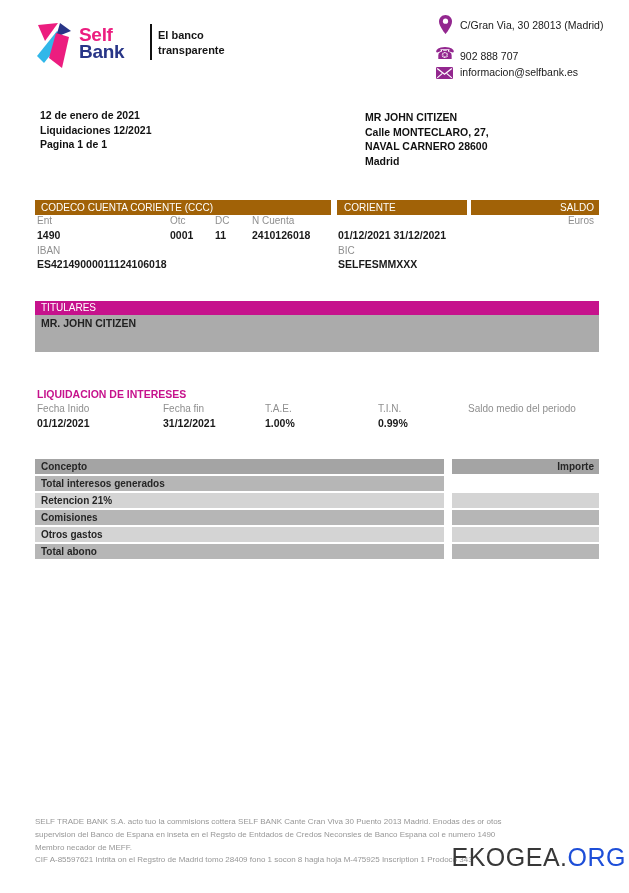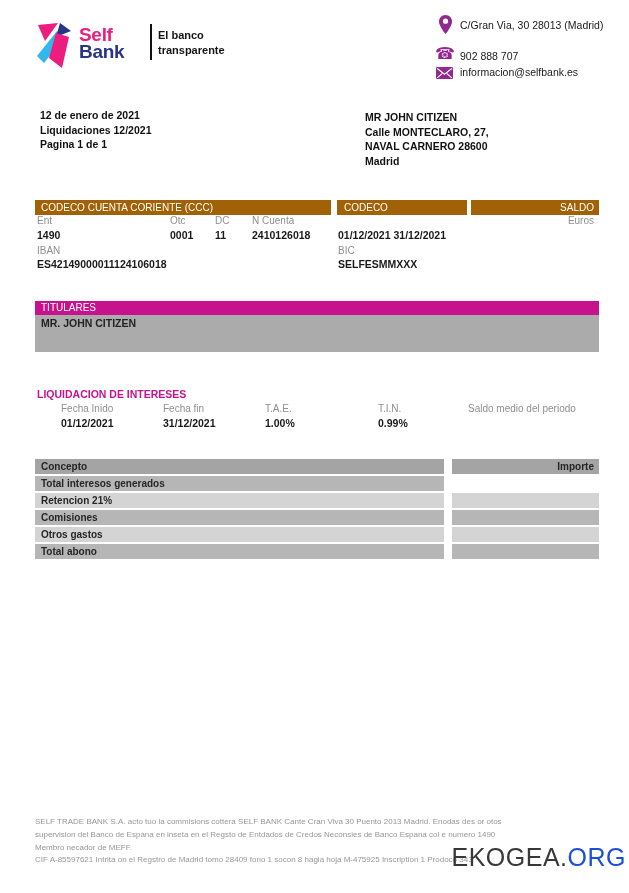--- a/index.html
+++ b/index.html
@@ -136,7 +136,7 @@
   </div>
 
   <div id="bar-ccc" class="pinkbar">CODECO CUENTA CORIENTE (CCC)</div>
-  <div id="bar-periodo" class="pinkbar">CODECO</div>
+  <div id="bar-periodo" class="pinkbar">CORIENTE</div>
   <div id="bar-saldo" class="pinkbar">SALDO</div>
 
   <div id="lbl-ent" class="lbl">Ent</div>

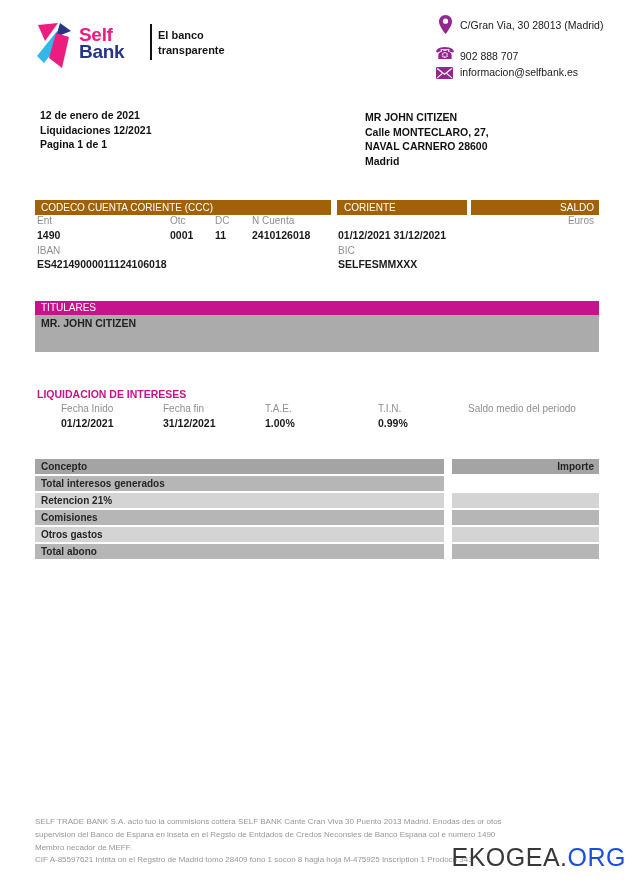--- a/index.html
+++ b/index.html
@@ -63,7 +63,7 @@
   #liq-title { position:absolute; left:37px; top:388px; font-size:10.5px; font-weight:bold; color:#c6128c; }
   .liq-lbl { position:absolute; top:403px; font-size:10px; color:#8f8f8f; }
   .liq-val { position:absolute; top:417px; font-size:10.5px; font-weight:bold; color:#1a1a1a; }
-  .liq-c0 { left:37px;margin-left:24px; } .liq-c1 { left:163px; } .liq-c2 { left:265px; } .liq-c3 { left:378px; } .liq-c4 { left:468px; }
+  .liq-c0 { left:37px; } .liq-c1 { left:163px; } .liq-c2 { left:265px; } .liq-c3 { left:378px; } .liq-c4 { left:468px; }
 
   
   .trow { position:absolute; height:15px; font-size:10px; line-height:15px; color:#262626; }

